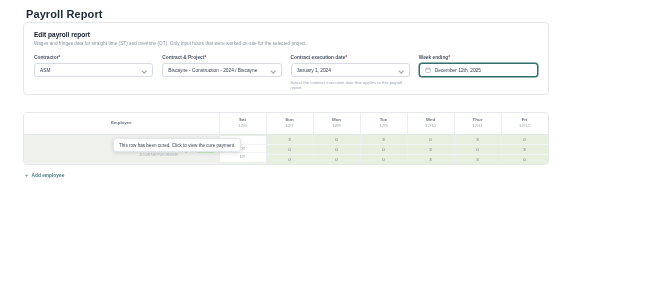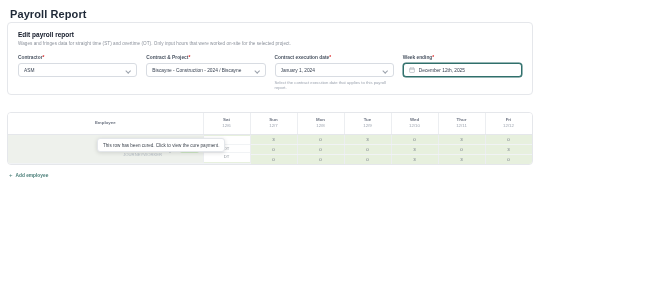--- a/index.html
+++ b/index.html
@@ -10,7 +10,7 @@
     color: #1f2937;
     overflow: hidden;
   }
-  .page { width: 540px; height: 289px; position: relative; }
+  .page { width: 540px; height: 289px; position: relative; margin-left: 16px; }
 
   .page-title {
     font-size: 11px; font-weight: 600; color: #1f2937;

